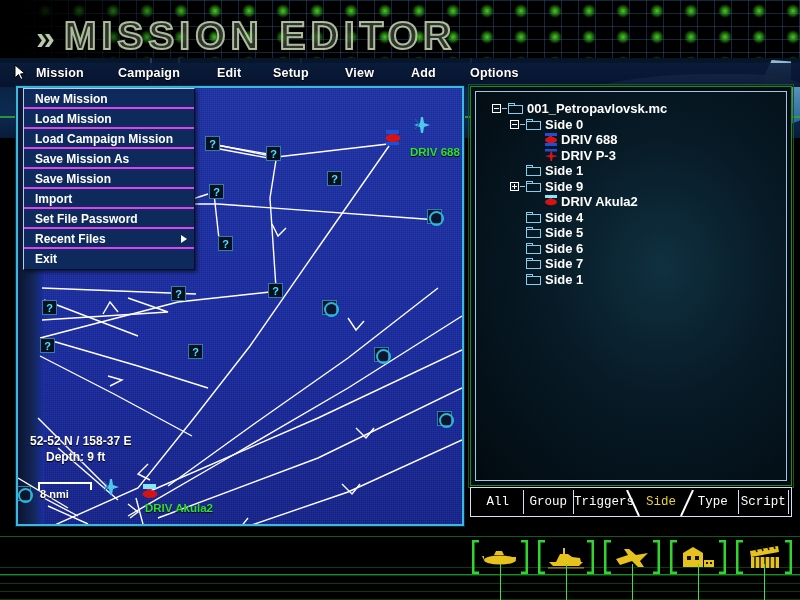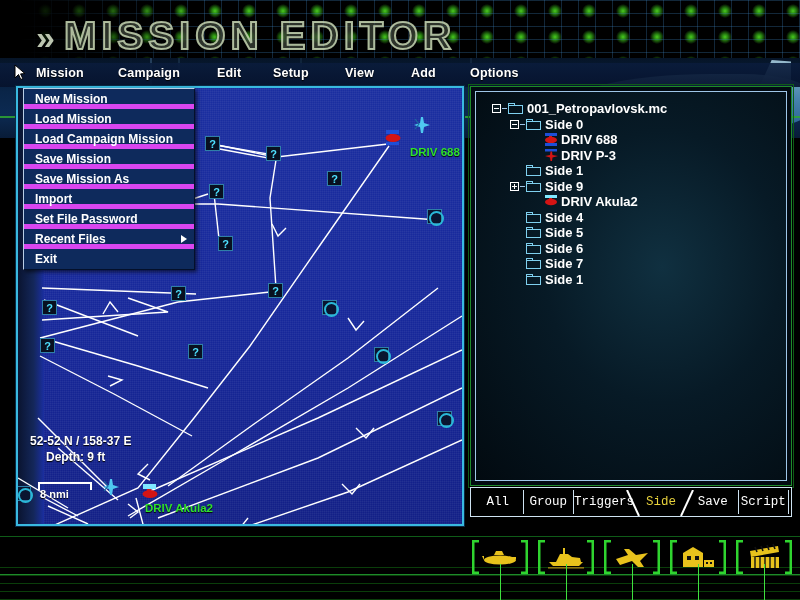--- a/index.html
+++ b/index.html
@@ -82,7 +82,7 @@
     box-shadow:2px 2px 4px rgba(0,0,0,.6);z-index:40;}
   .dropdown .row{position:relative;height:20px;line-height:20px;padding-left:11px;
     color:#ffffff;font-size:12px;font-weight:bold;font-family:"Liberation Sans",sans-serif;
-    border-bottom:5px solid #d946ef;box-sizing:border-box;white-space:nowrap;}
+    border-bottom:2px solid #d946ef;box-sizing:border-box;white-space:nowrap;}
   .dropdown .row:last-child{border-bottom:none;}
   .dropdown .arrow{position:absolute;right:7px;top:6px;width:0;height:0;
     border-top:4px solid transparent;border-bottom:4px solid transparent;border-left:6px solid #fff;}

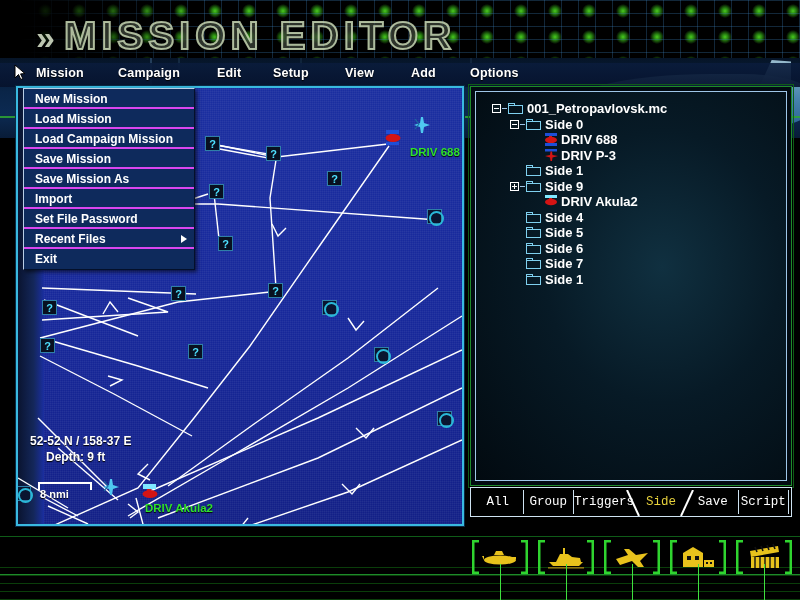--- a/index.html
+++ b/index.html
@@ -289,8 +289,8 @@
     <div class="row">New Mission</div>
     <div class="row">Load Mission</div>
     <div class="row">Load Campaign Mission</div>
+    <div class="row">Save Mission As</div>
     <div class="row">Save Mission</div>
-    <div class="row">Save Mission As</div>
     <div class="row">Import</div>
     <div class="row">Set File Password</div>
     <div class="row">

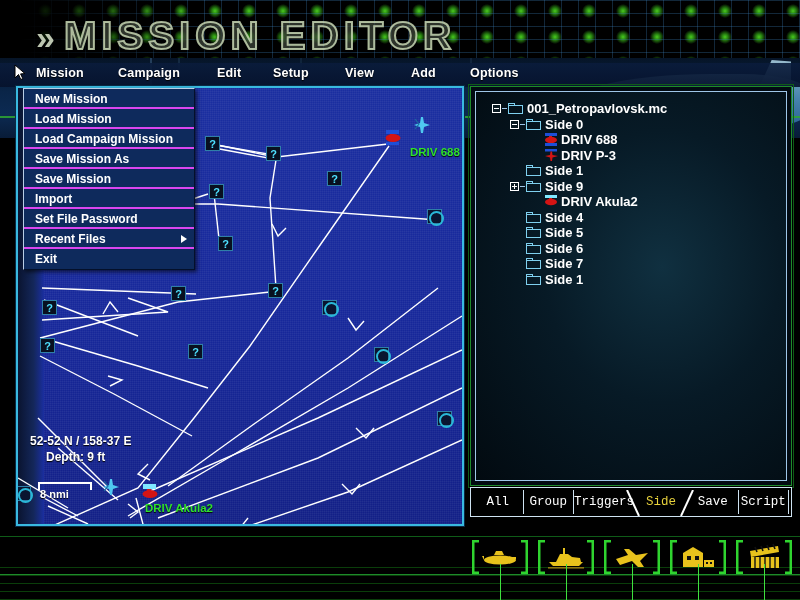--- a/index.html
+++ b/index.html
@@ -338,7 +338,7 @@
       <div class="tab">Group</div>
       <div class="tab" style="border-right:none">Triggers</div>
       <div class="tab active" style="border-right:none;flex:0 0 54px">Side</div>
-      <div class="tab">Save</div>
+      <div class="tab">Type</div>
       <div class="tab">Script</div>
       <svg style="position:absolute;left:152px;top:0;width:16px;height:26px" viewBox="0 0 16 26">
         <path d="M2 0 L14 26" stroke="#ffffff" stroke-width="2" fill="none"></path>

